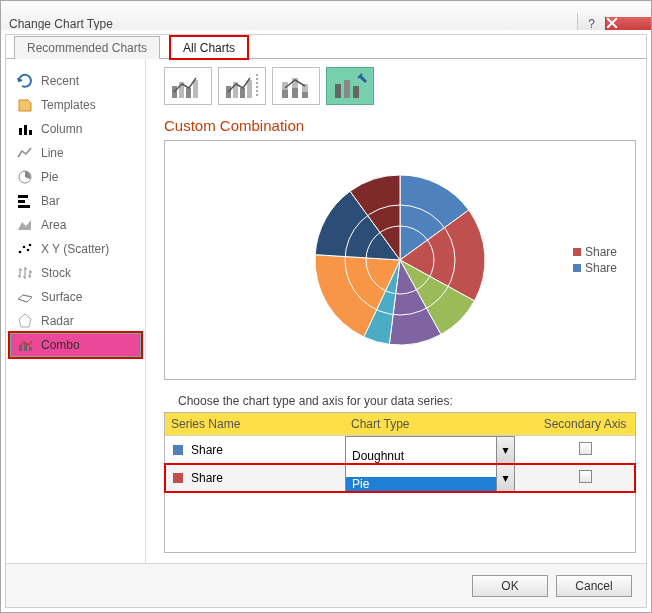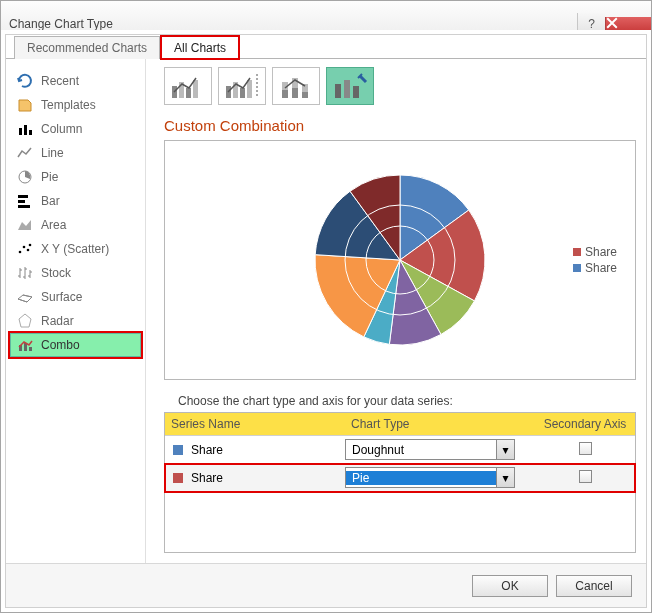--- a/index.html
+++ b/index.html
@@ -18,7 +18,7 @@
 
 
 .tabs { height:24px; display:flex; align-items:flex-end; padding-left:8px; border-bottom:1px solid #b5b5b5; position:relative;}
-.tab { padding:4px 12px; border:1px solid #b5b5b5; border-bottom:none; background:#f4f4f4; margin-right:1px; position:relative; top:1px; color:#666;}
+.tab { padding:4px 12px; border:1px solid #b5b5b5; border-bottom:none; background:#f4f4f4; margin-right:10px; position:relative; top:1px; color:#666;}
 .tab.active { background:#fff; color:#222; z-index:2; }
 .hl-red { outline:2px solid #e00000; outline-offset:-1px; }
 

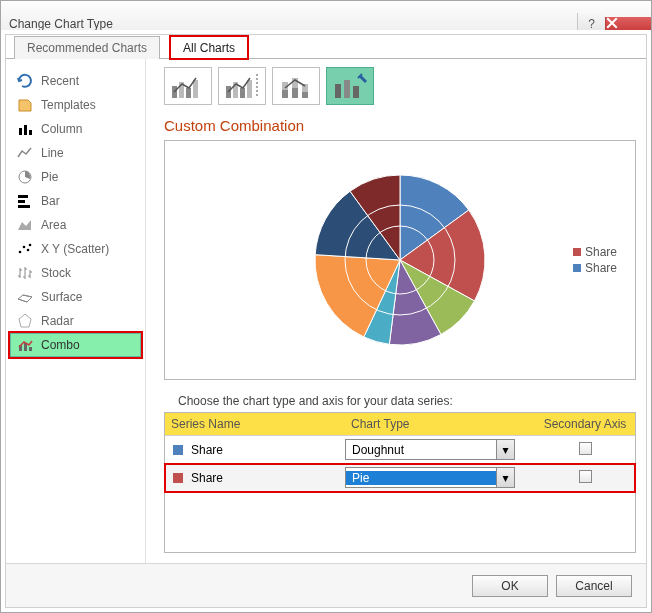--- a/index.html
+++ b/index.html
@@ -29,7 +29,7 @@
 .sidebar { width:140px; padding:10px 4px 4px 4px; border-right:1px solid #e0e0e0;}
 .sb-item { display:flex; align-items:center; gap:8px; padding:3px 6px; color:#666; cursor:default; border:1px solid transparent;}
 .sb-item .ico { width:16px; height:16px; display:flex; align-items:center; justify-content:center; color:#888;}
-.sb-item.sel { background:#86efac; border:1px solid #60b89f; color:#333;}
+.sb-item.sel { background:#ec4899; border:1px solid #60b89f; color:#333;}
 .sb-item.hl { outline:2px solid #e00000; outline-offset:0; }
 
 

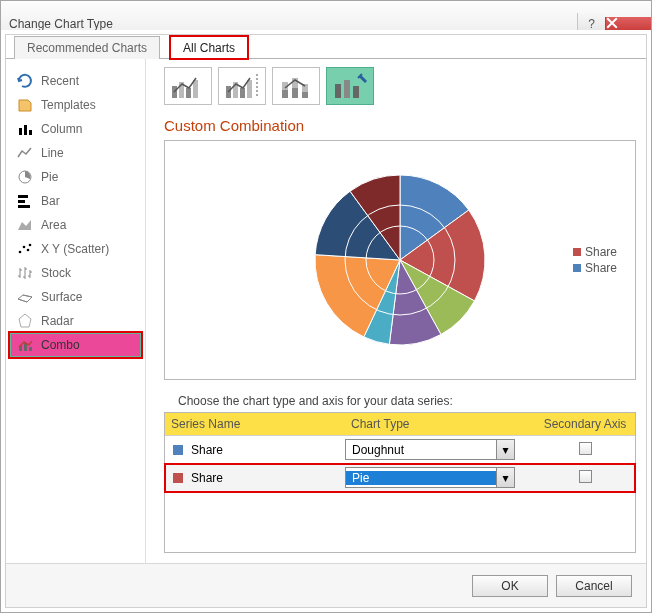--- a/index.html
+++ b/index.html
@@ -55,7 +55,7 @@
 .col-type { width:190px; }
 .col-axis { flex:1; text-align:center;}
 .sw2 { width:10px; height:10px; display:inline-block;}
-.dd { width:170px; height:21px; border:1px solid #8a8a8a; display:flex; align-items:center; background:#fff;}
+.dd { width:170px; height:28px; border:1px solid #8a8a8a; display:flex; align-items:flex-end; background:#fff;}
 .dd .dd-label { flex:1; padding:0 6px; }
 .dd .dd-btn { width:18px; height:100%; border-left:1px solid #8a8a8a; background:linear-gradient(#f0f0f0,#d8d8d8); display:flex; align-items:center; justify-content:center;}
 .dd.sel .dd-label { background:#1e7fd6; color:#fff;}

